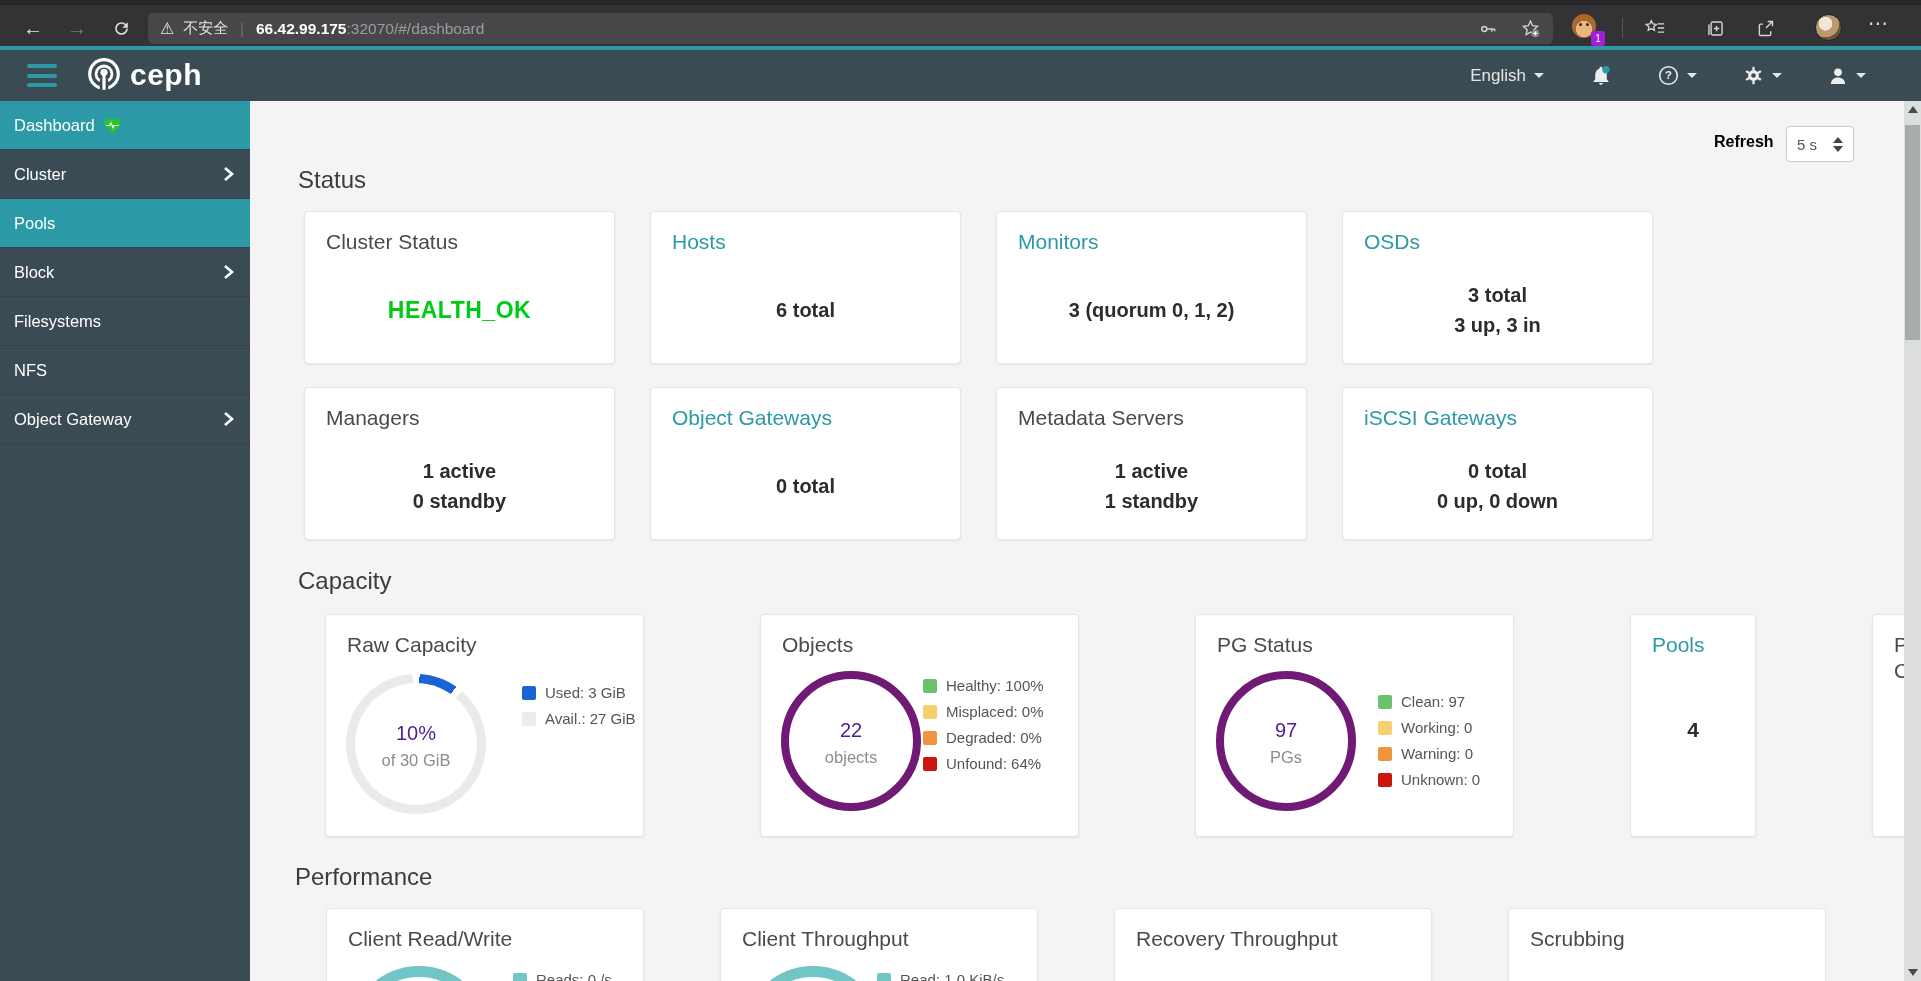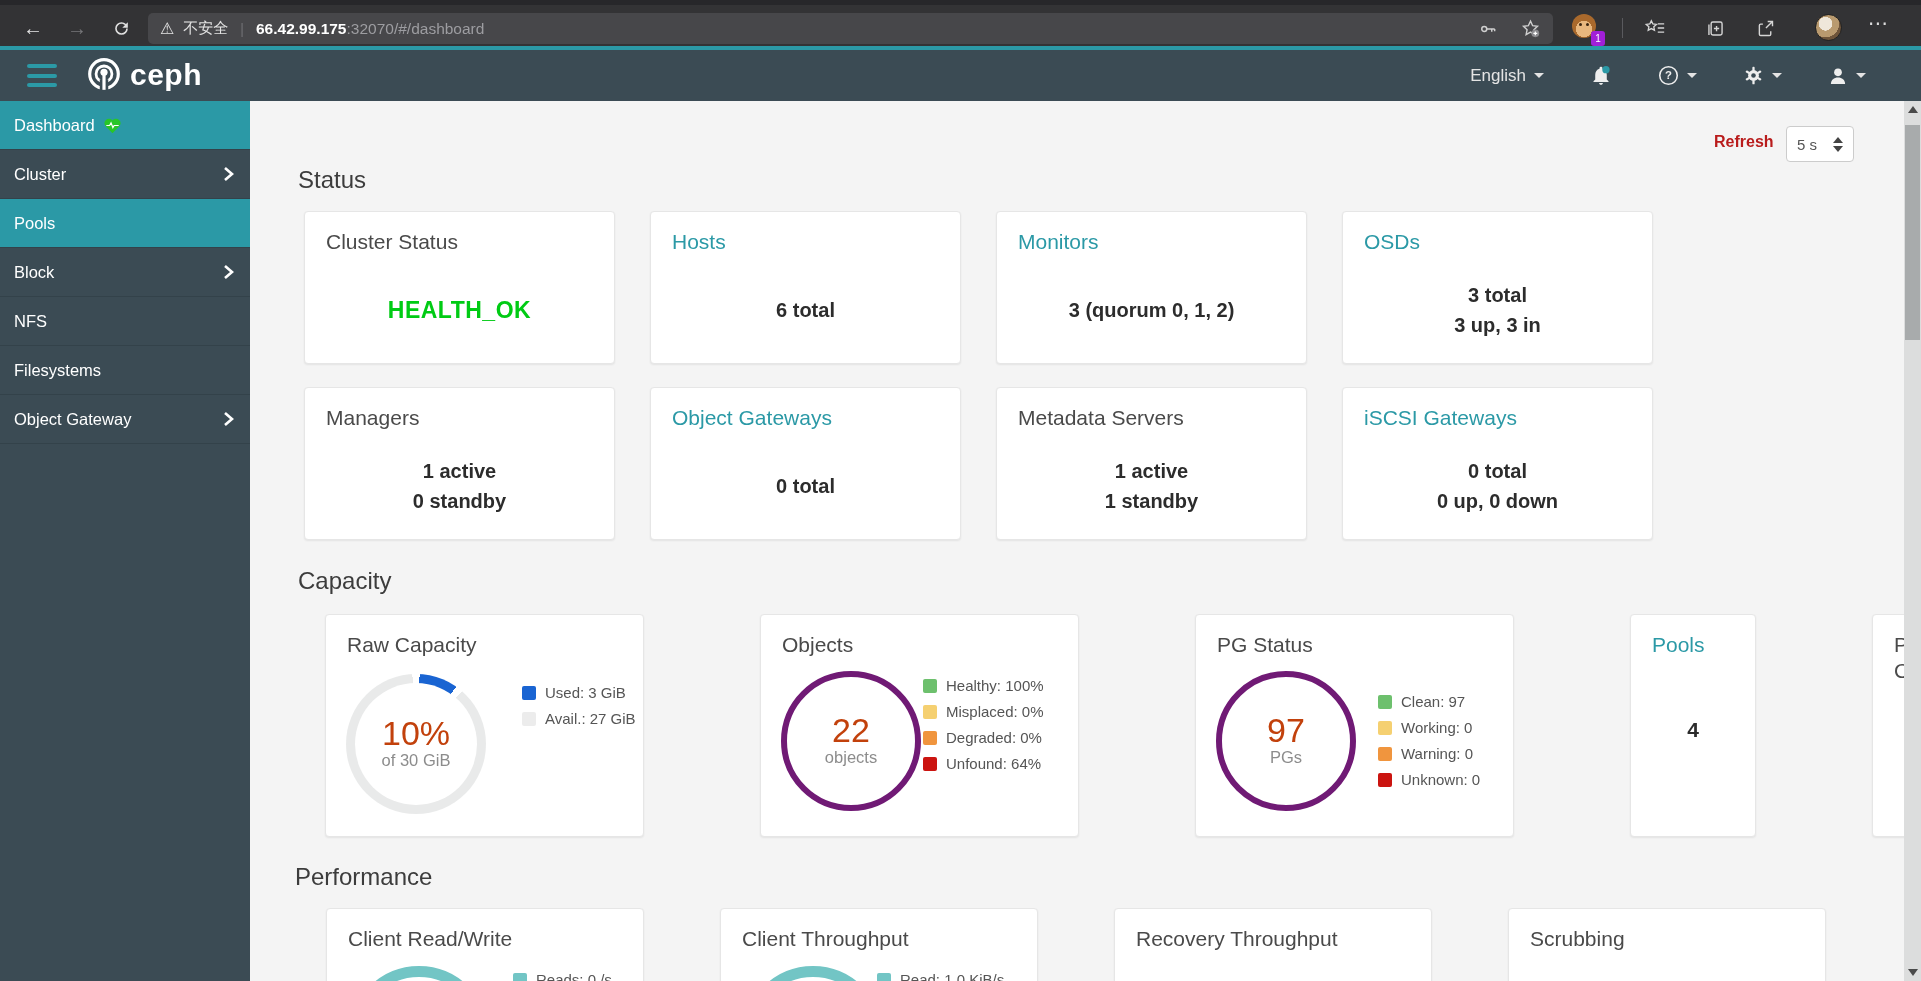--- a/index.html
+++ b/index.html
@@ -44,7 +44,7 @@
   
   .main { position:absolute; left:250px; top:101px; width:1654px; height:880px; background:#f4f4f4; }
   .sec-heading { position:absolute; font-size:24px; color:#3c3c3c; }
-  .refresh-label { position:absolute; left:1714px; top:133px; font-size:16px; font-weight:bold; color:#b91c1c; }
+  .refresh-label { position:absolute; left:1714px; top:133px; font-size:16px; font-weight:bold; color:#000000; }
   .refresh-select { position:absolute; left:1786px; top:126px; width:68px; height:36px; background:#fff; border:1px solid #ccc; border-radius:4px; display:flex; align-items:center; padding:0 10px; font-size:15px; color:#555; }
   .spinner { margin-left:auto; display:flex; flex-direction:column; gap:3px; }
   .spin-up { width:0; height:0; border-left:5px solid transparent; border-right:5px solid transparent; border-bottom:6px solid #444; }

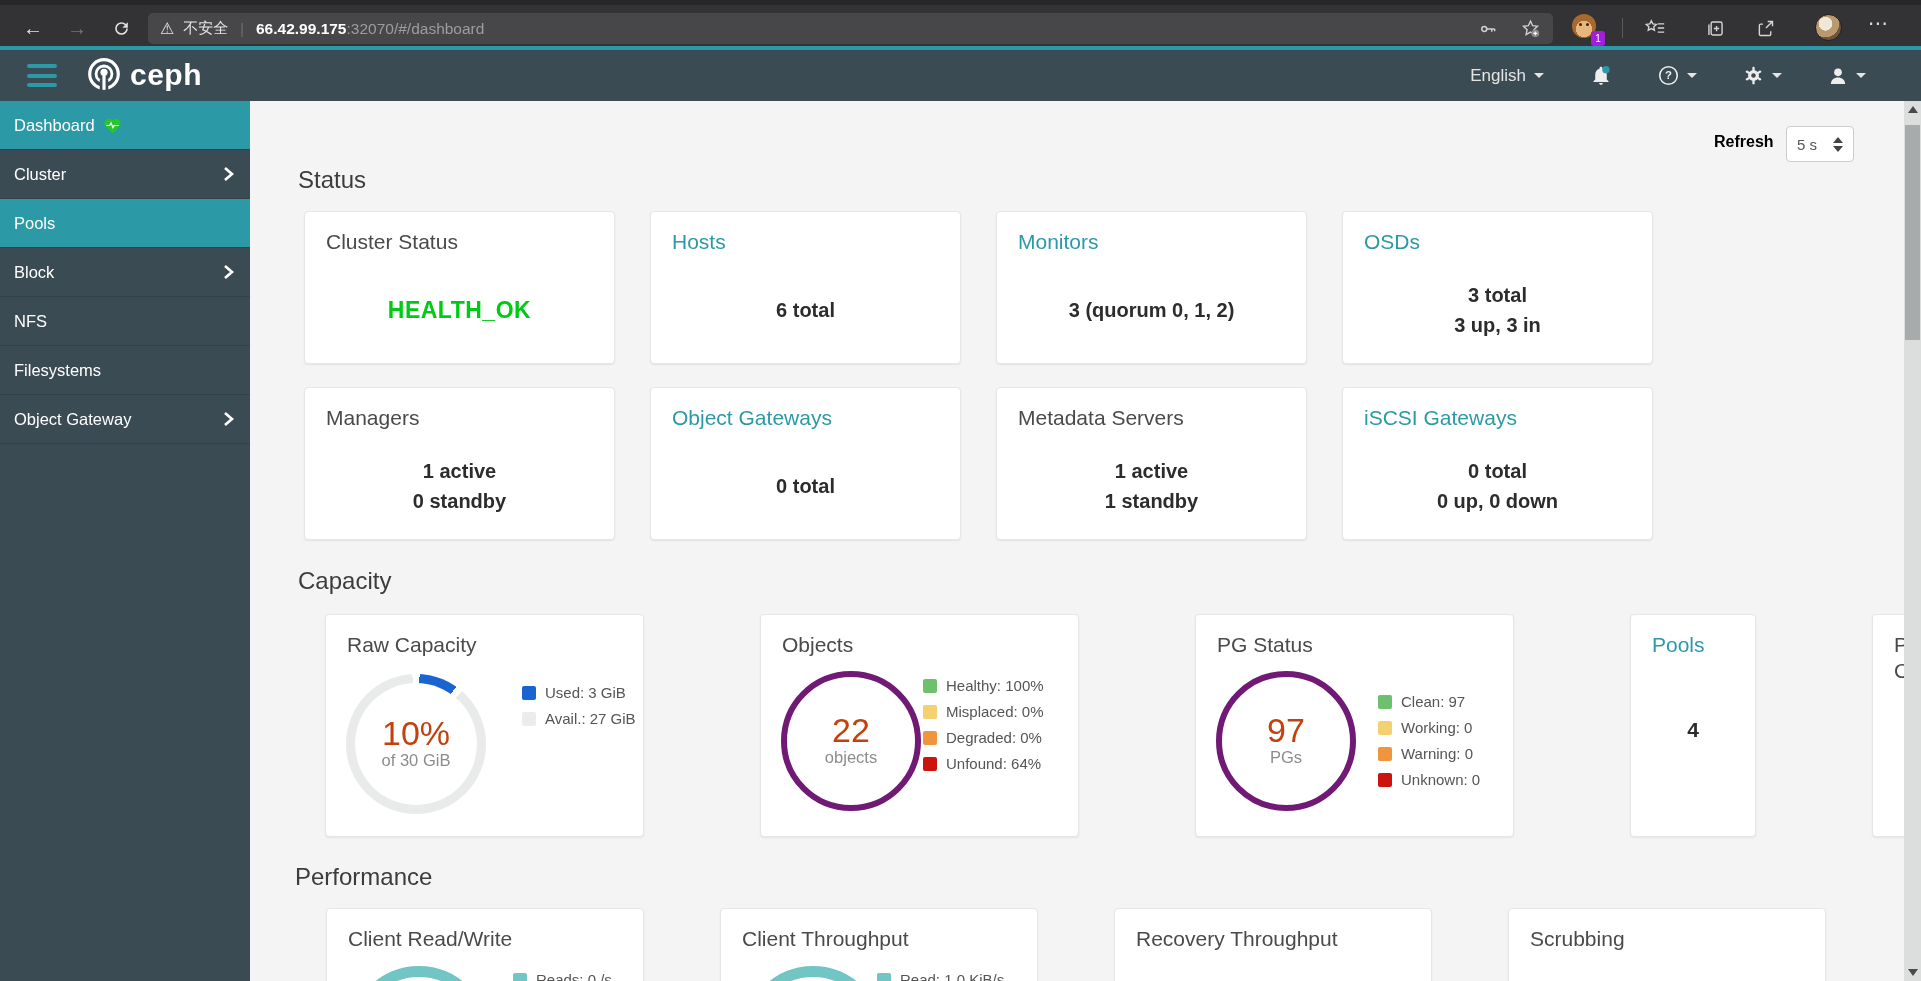--- a/index.html
+++ b/index.html
@@ -234,10 +234,10 @@
       </svg>
   </div>
   <div class="side-item">
+    <span>Filesystems</span>
+  </div>
+  <div class="side-item">
     <span>NFS</span>
-  </div>
-  <div class="side-item">
-    <span>Filesystems</span>
   </div>
   <div class="side-item">
     <span>Object Gateway</span>

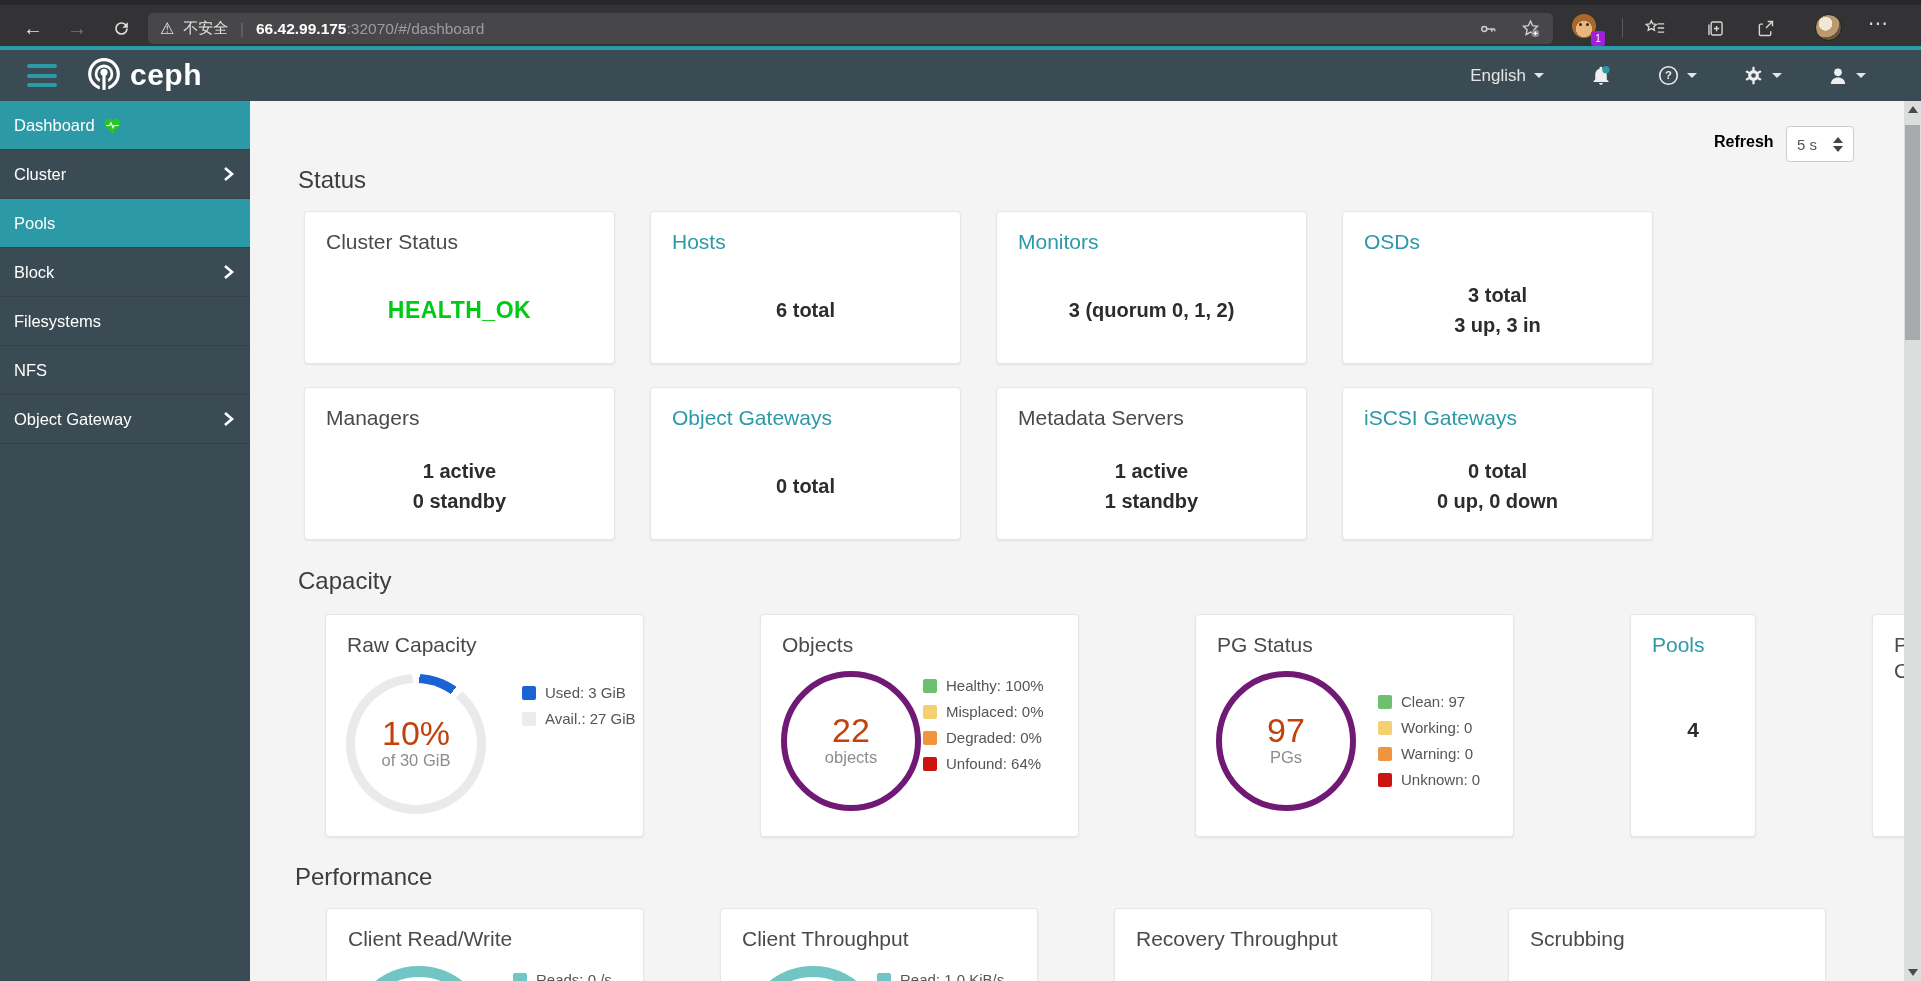--- a/index.html
+++ b/index.html
@@ -67,7 +67,7 @@
   .donut .hole { position:absolute; inset:9px; background:#fff; border-radius:50%; display:flex; flex-direction:column; align-items:center; justify-content:center; }
   .raw-donut { background:conic-gradient(#fff 0deg 3deg, #1964d2 3deg 35deg, #fff 35deg 41deg, #e9eaea 41deg 357deg, #fff 357deg 360deg); }
   .ring { position:absolute; left:20px; top:56px; width:140px; height:140px; border-radius:50%; border:6px solid #701a75; display:flex; flex-direction:column; align-items:center; justify-content:center; }
-  .dval { font-size:34px; color:#c2410c; line-height:32px; }
+  .dval { font-size:20px; color:#4c1d95; line-height:32px; }
   .dsub { font-size:16.5px; color:#8c8c8c; line-height:22px; }
   .legend { position:absolute; display:flex; flex-direction:column; gap:9px; }
   .li { display:flex; align-items:center; gap:9px; font-size:15px; color:#555; white-space:nowrap; }

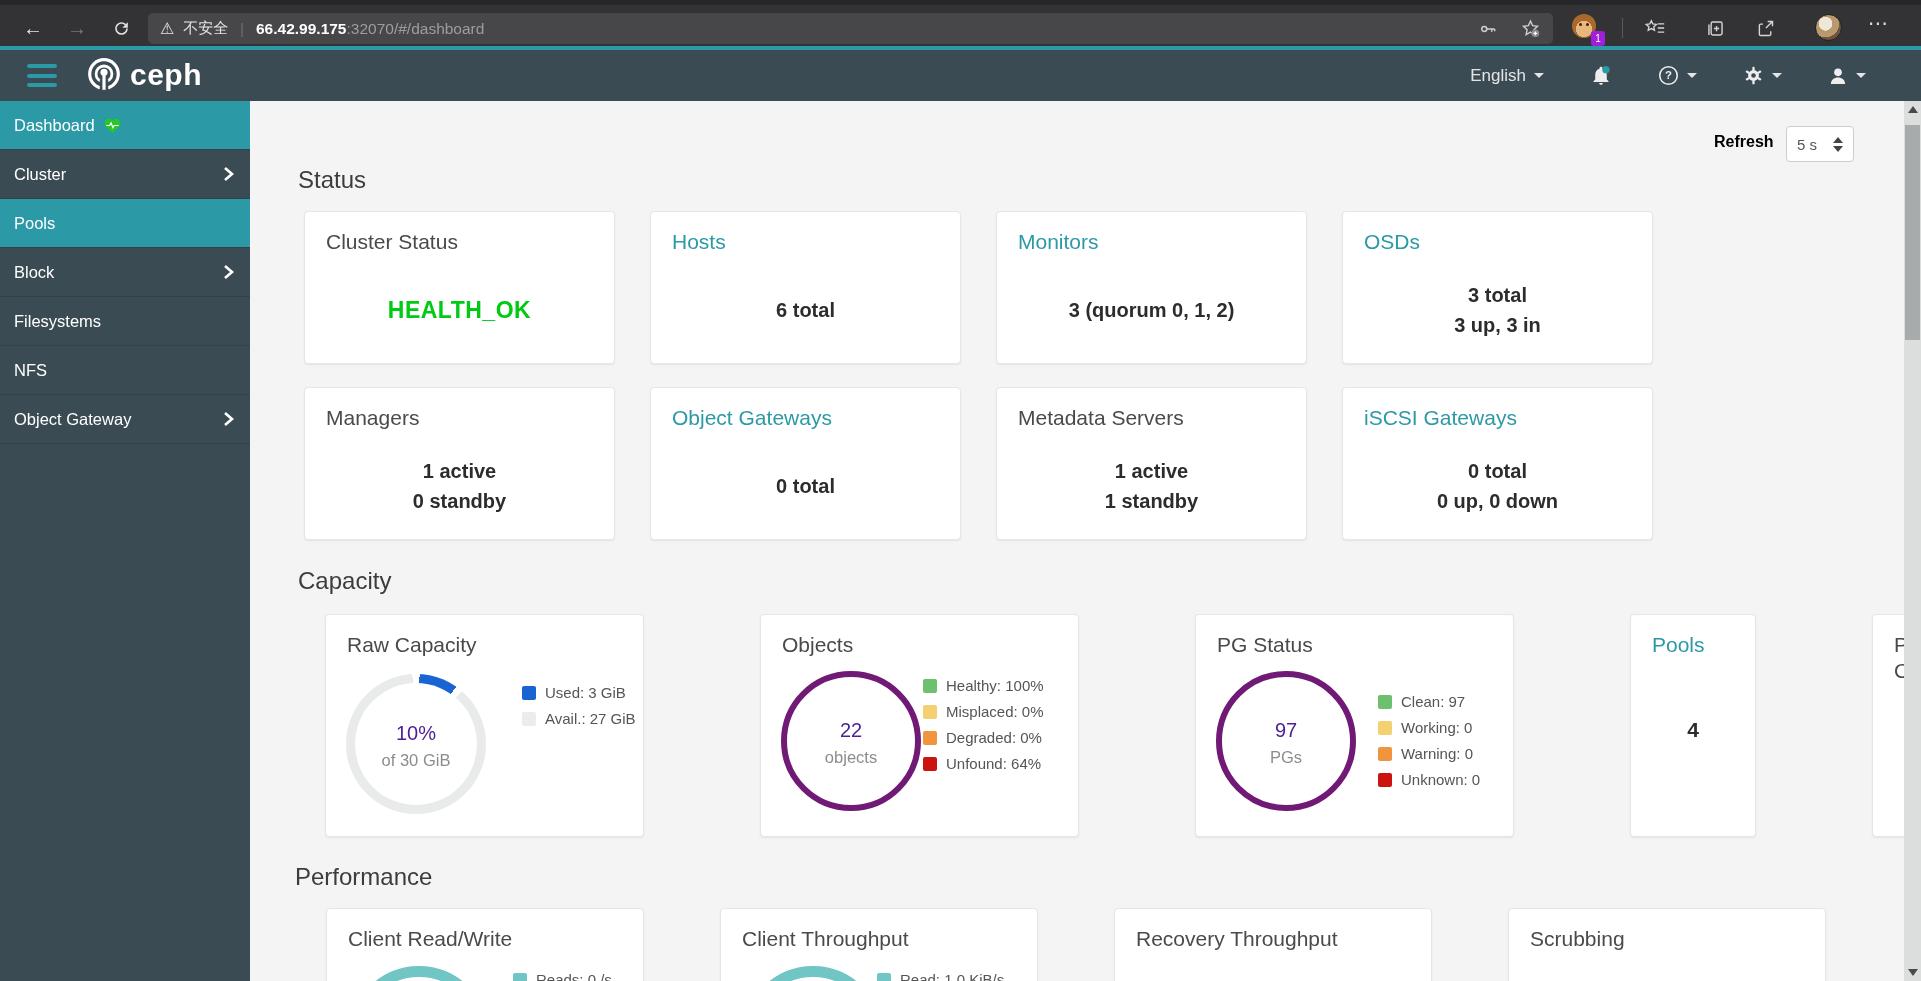--- a/index.html
+++ b/index.html
@@ -66,7 +66,7 @@
   .donut { position:absolute; left:20px; top:59px; width:140px; height:140px; border-radius:50%; }
   .donut .hole { position:absolute; inset:9px; background:#fff; border-radius:50%; display:flex; flex-direction:column; align-items:center; justify-content:center; }
   .raw-donut { background:conic-gradient(#fff 0deg 3deg, #1964d2 3deg 35deg, #fff 35deg 41deg, #e9eaea 41deg 357deg, #fff 357deg 360deg); }
-  .ring { position:absolute; left:20px; top:56px; width:140px; height:140px; border-radius:50%; border:6px solid #701a75; display:flex; flex-direction:column; align-items:center; justify-content:center; }
+  .ring { position:absolute; left:20px; top:56px; width:140px; height:140px; border-radius:50%; border:8px solid #701a75; display:flex; flex-direction:column; align-items:center; justify-content:center; }
   .dval { font-size:20px; color:#4c1d95; line-height:32px; }
   .dsub { font-size:16.5px; color:#8c8c8c; line-height:22px; }
   .legend { position:absolute; display:flex; flex-direction:column; gap:9px; }

